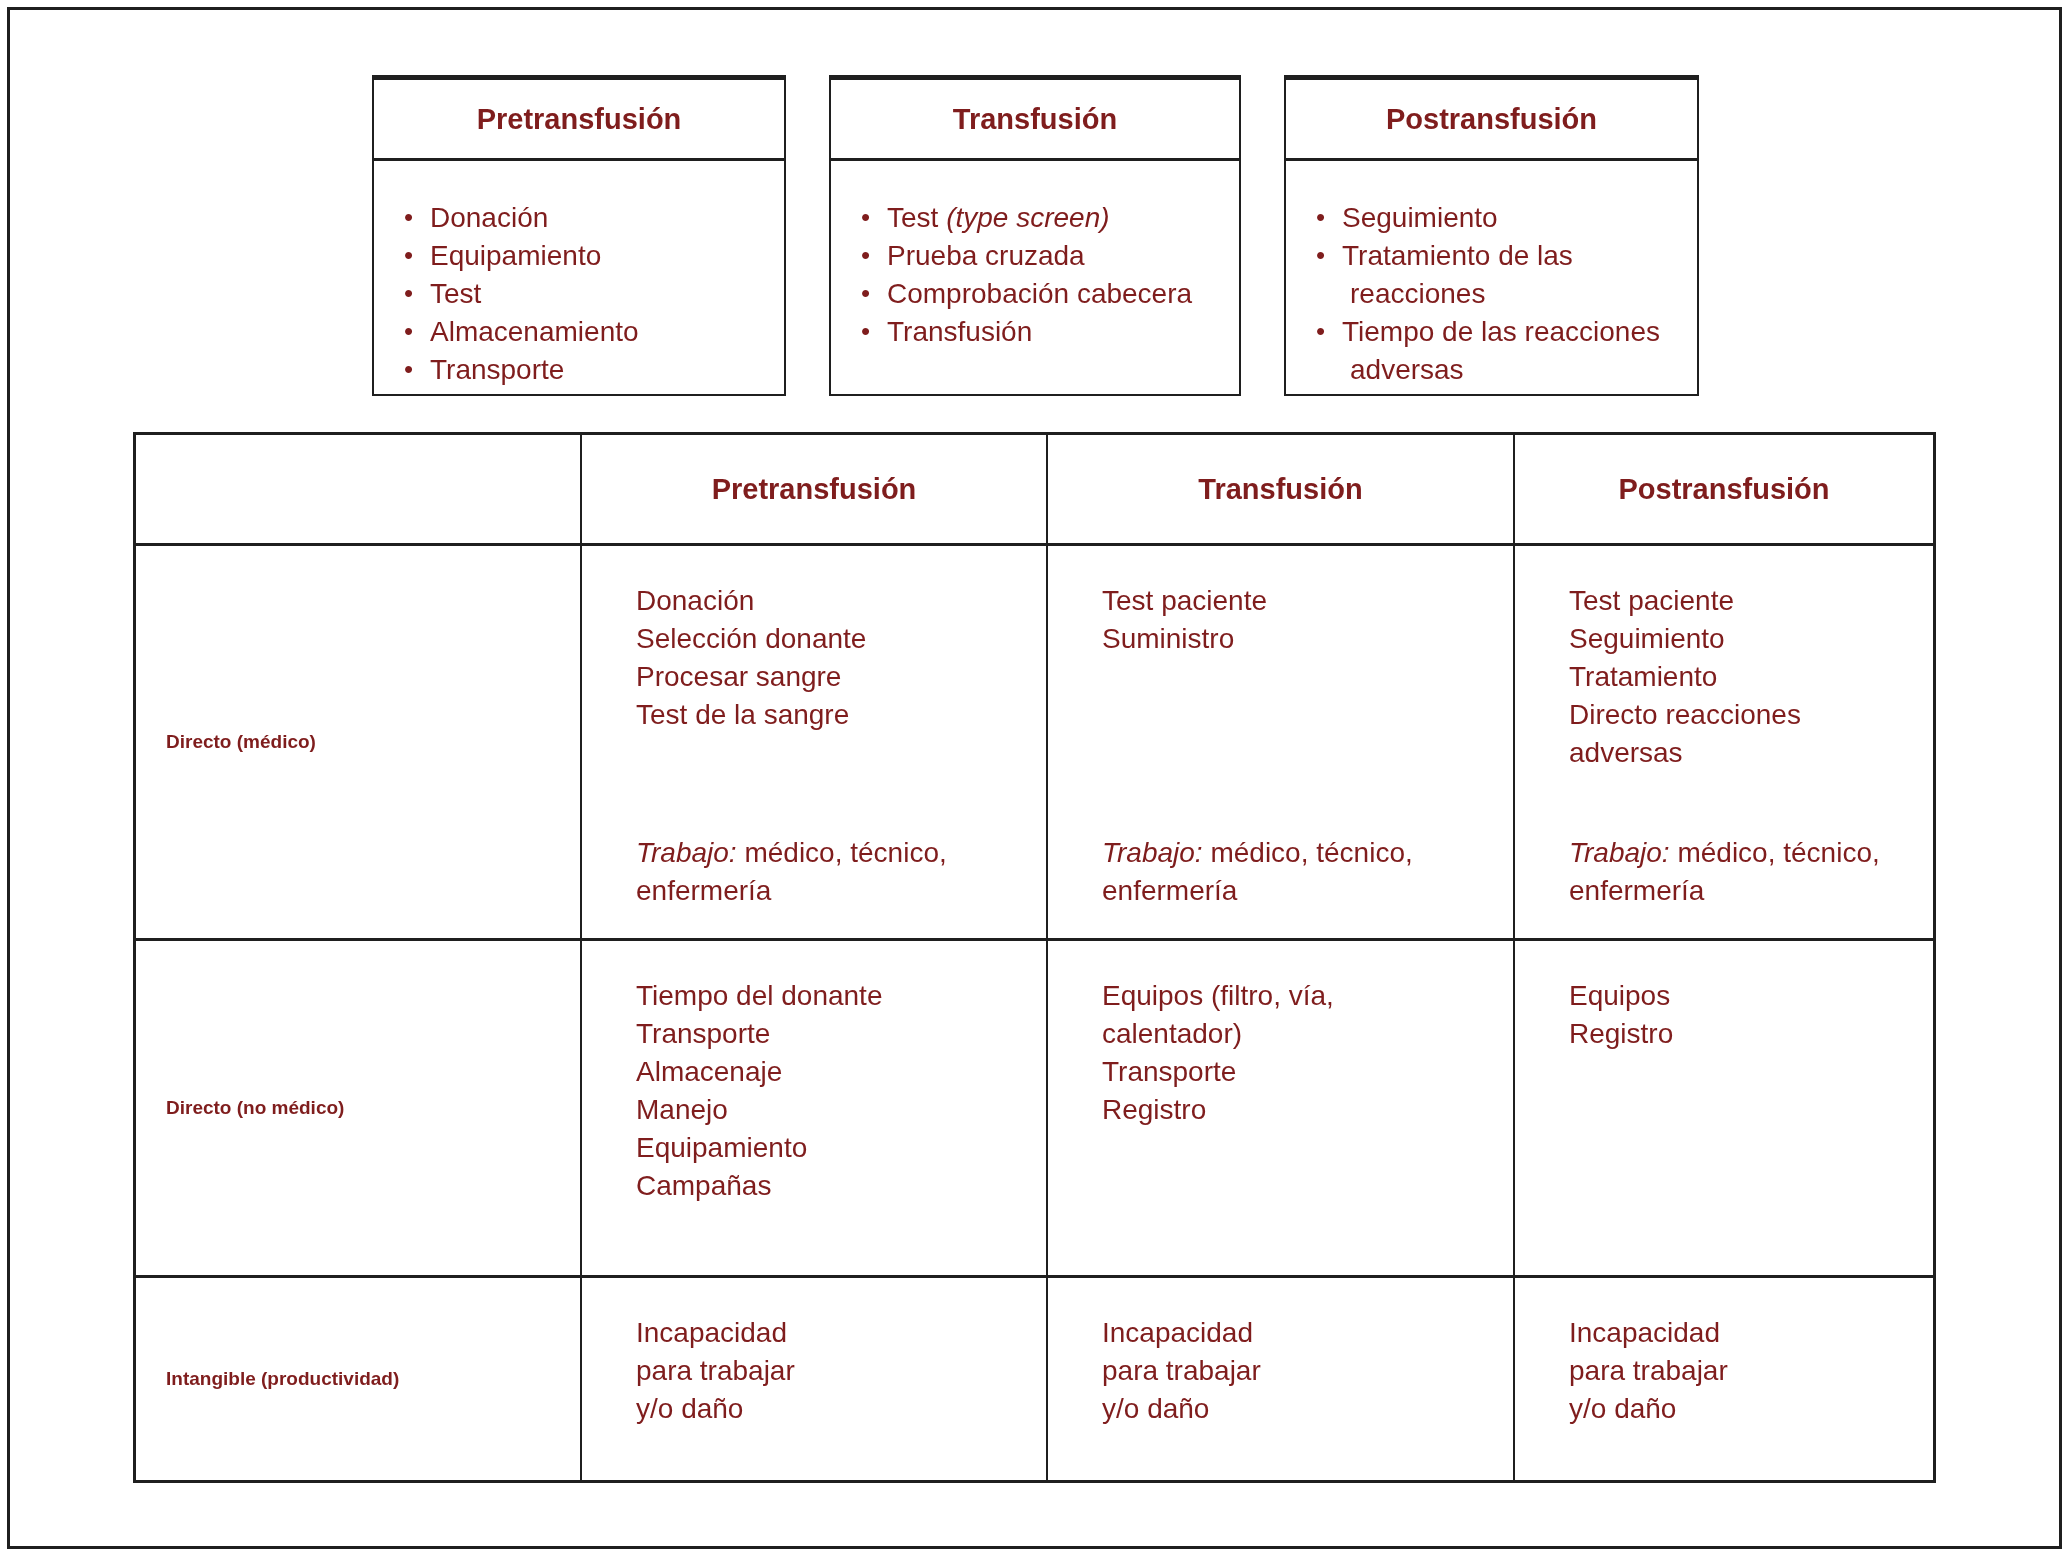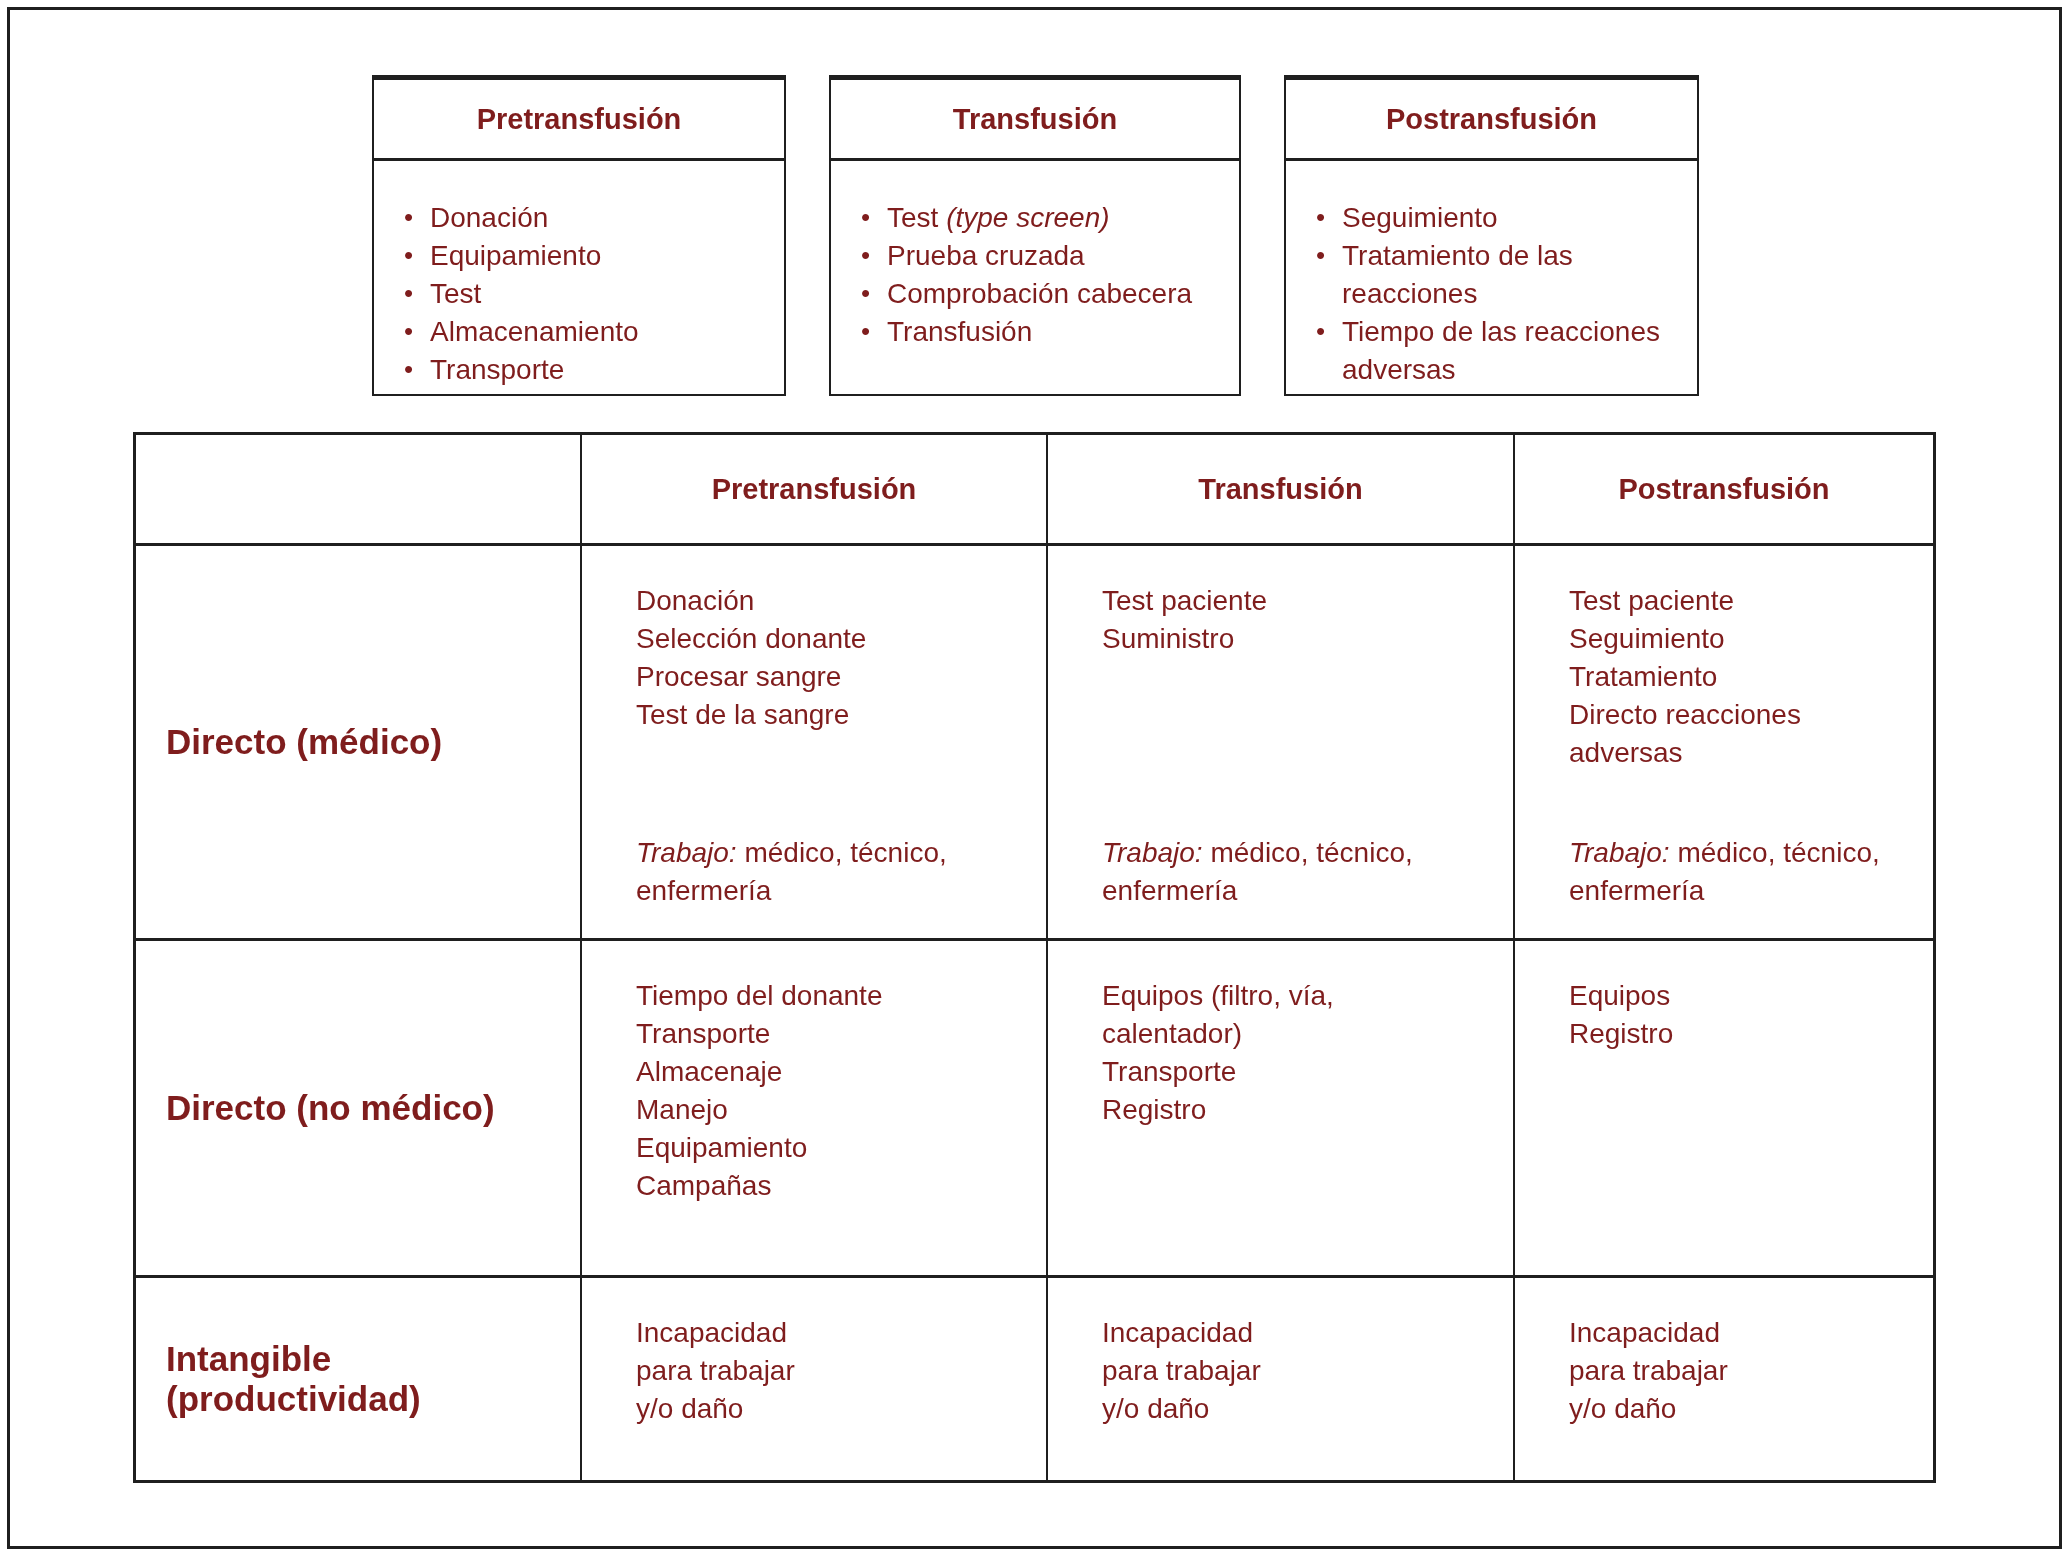--- a/index.html
+++ b/index.html
@@ -44,7 +44,7 @@
     font-size:26px;
   }
   .line{white-space:nowrap;}
-  .cont{white-space:nowrap;}
+  .cont{white-space:nowrap;margin-left:8px;}
   .it{font-style:italic;}
   
   .costtable{

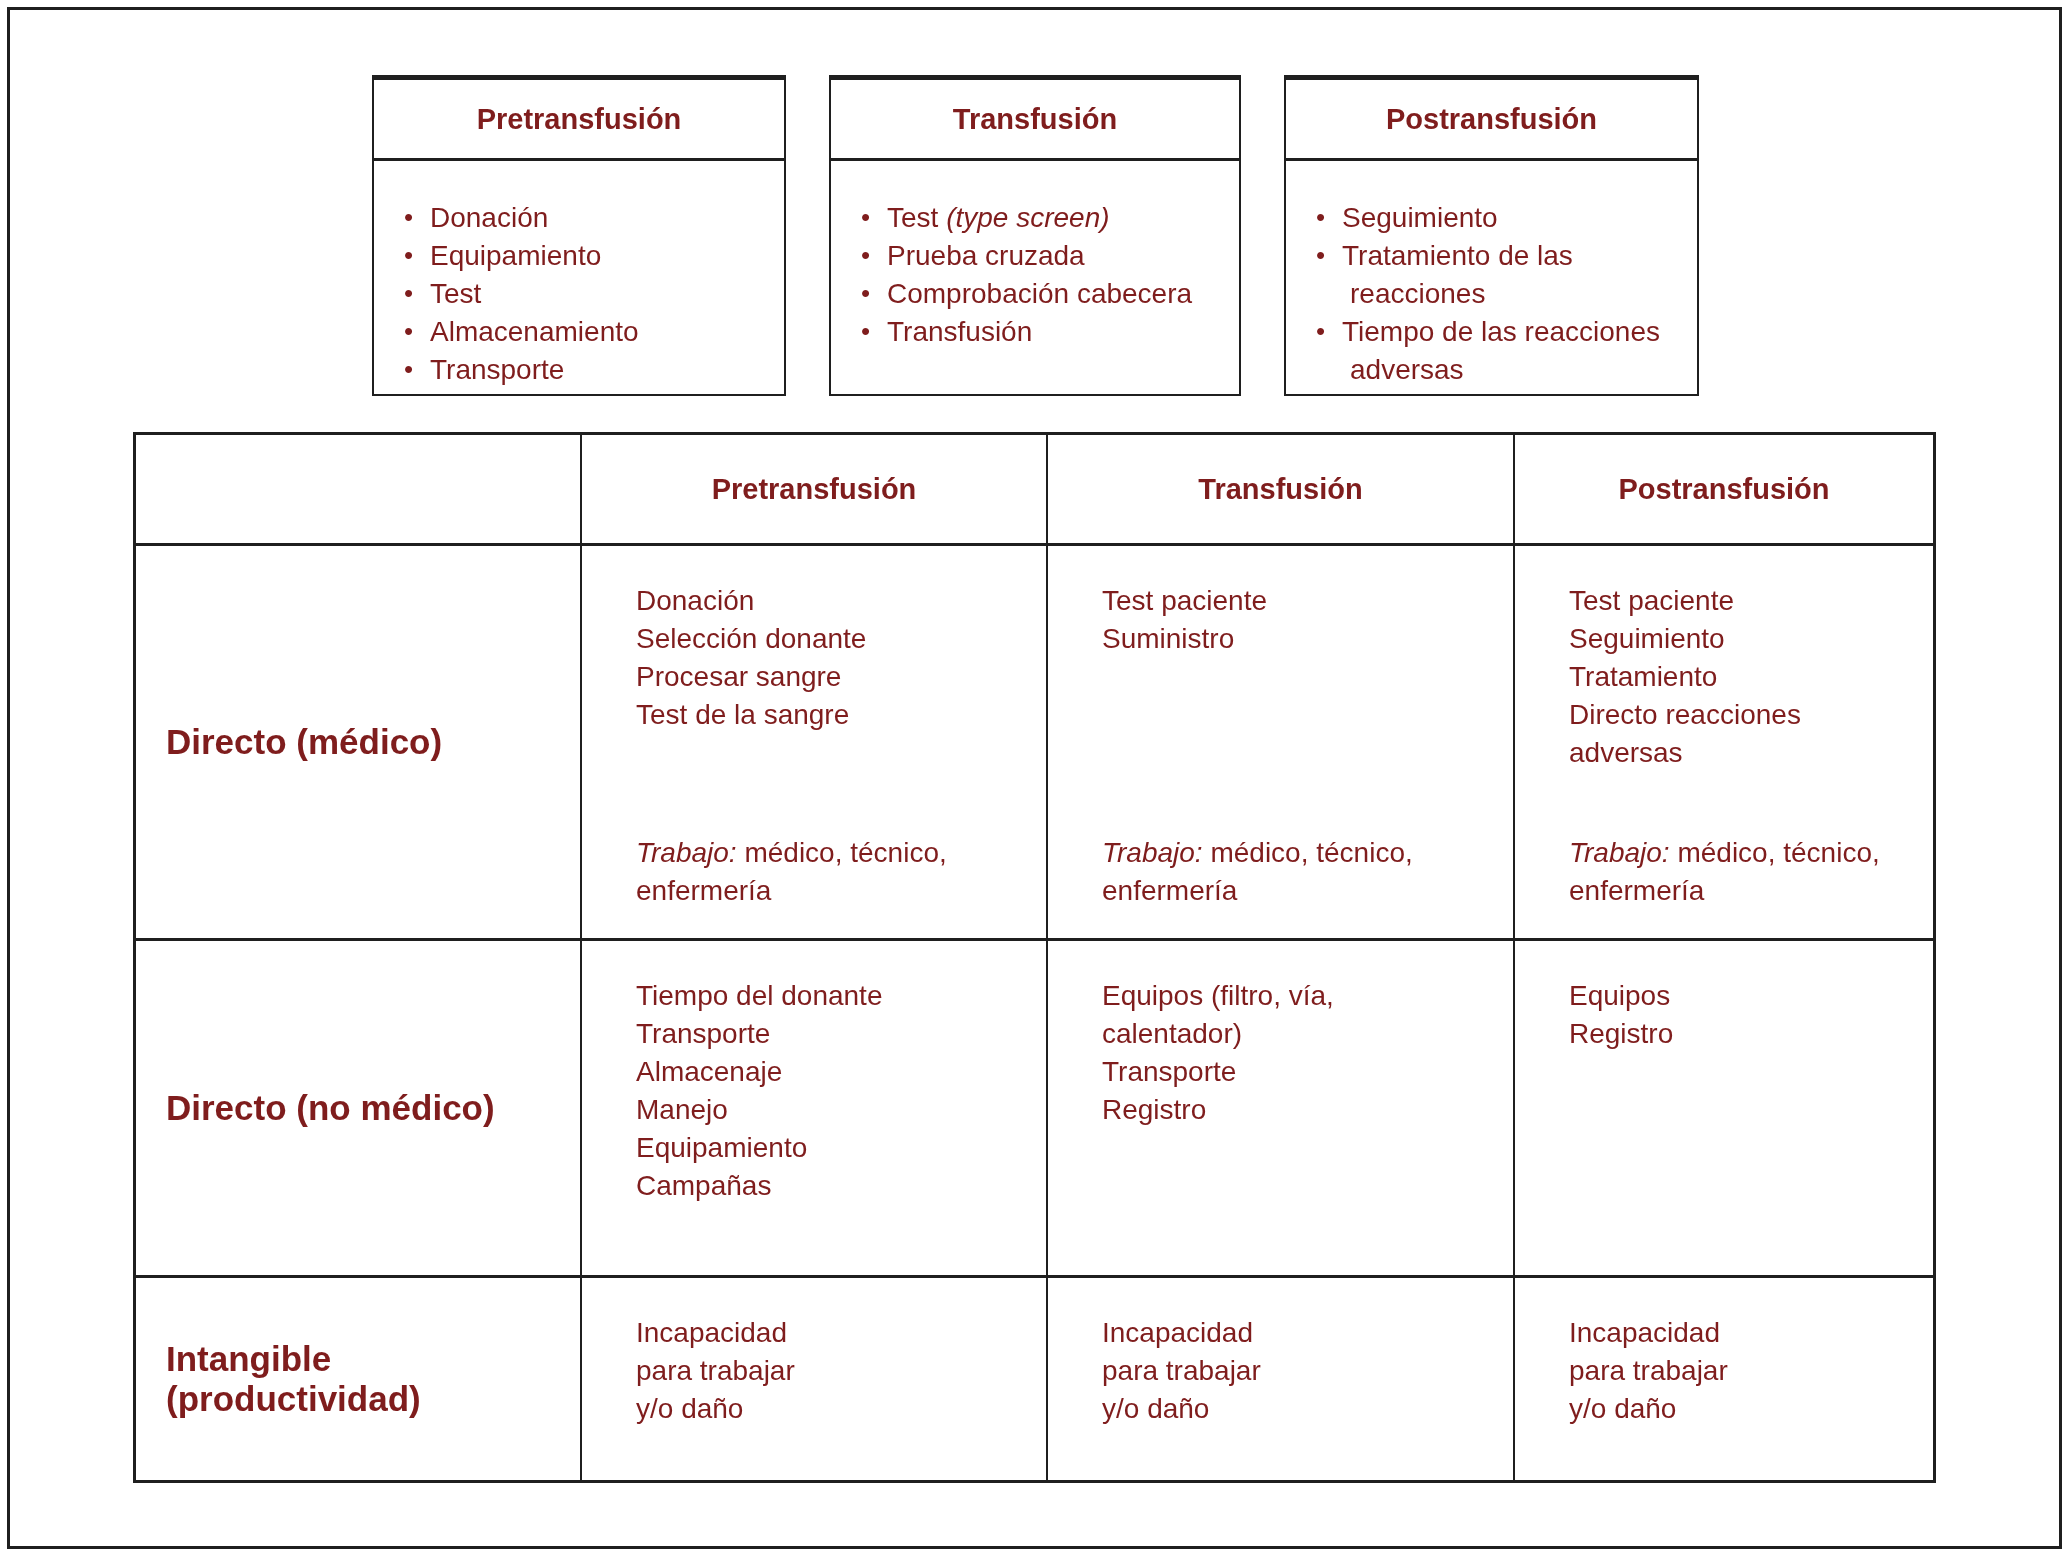--- a/index.html
+++ b/index.html
@@ -72,7 +72,7 @@
   .tc.rowlabel{
     display:flex;align-items:center;
     padding-left:30px;
-    font-size:35px;font-weight:bold;
+    font-size:19px;font-weight:bold;
   }
   .tc.body{
     padding:36px 12px 28px 54px;

